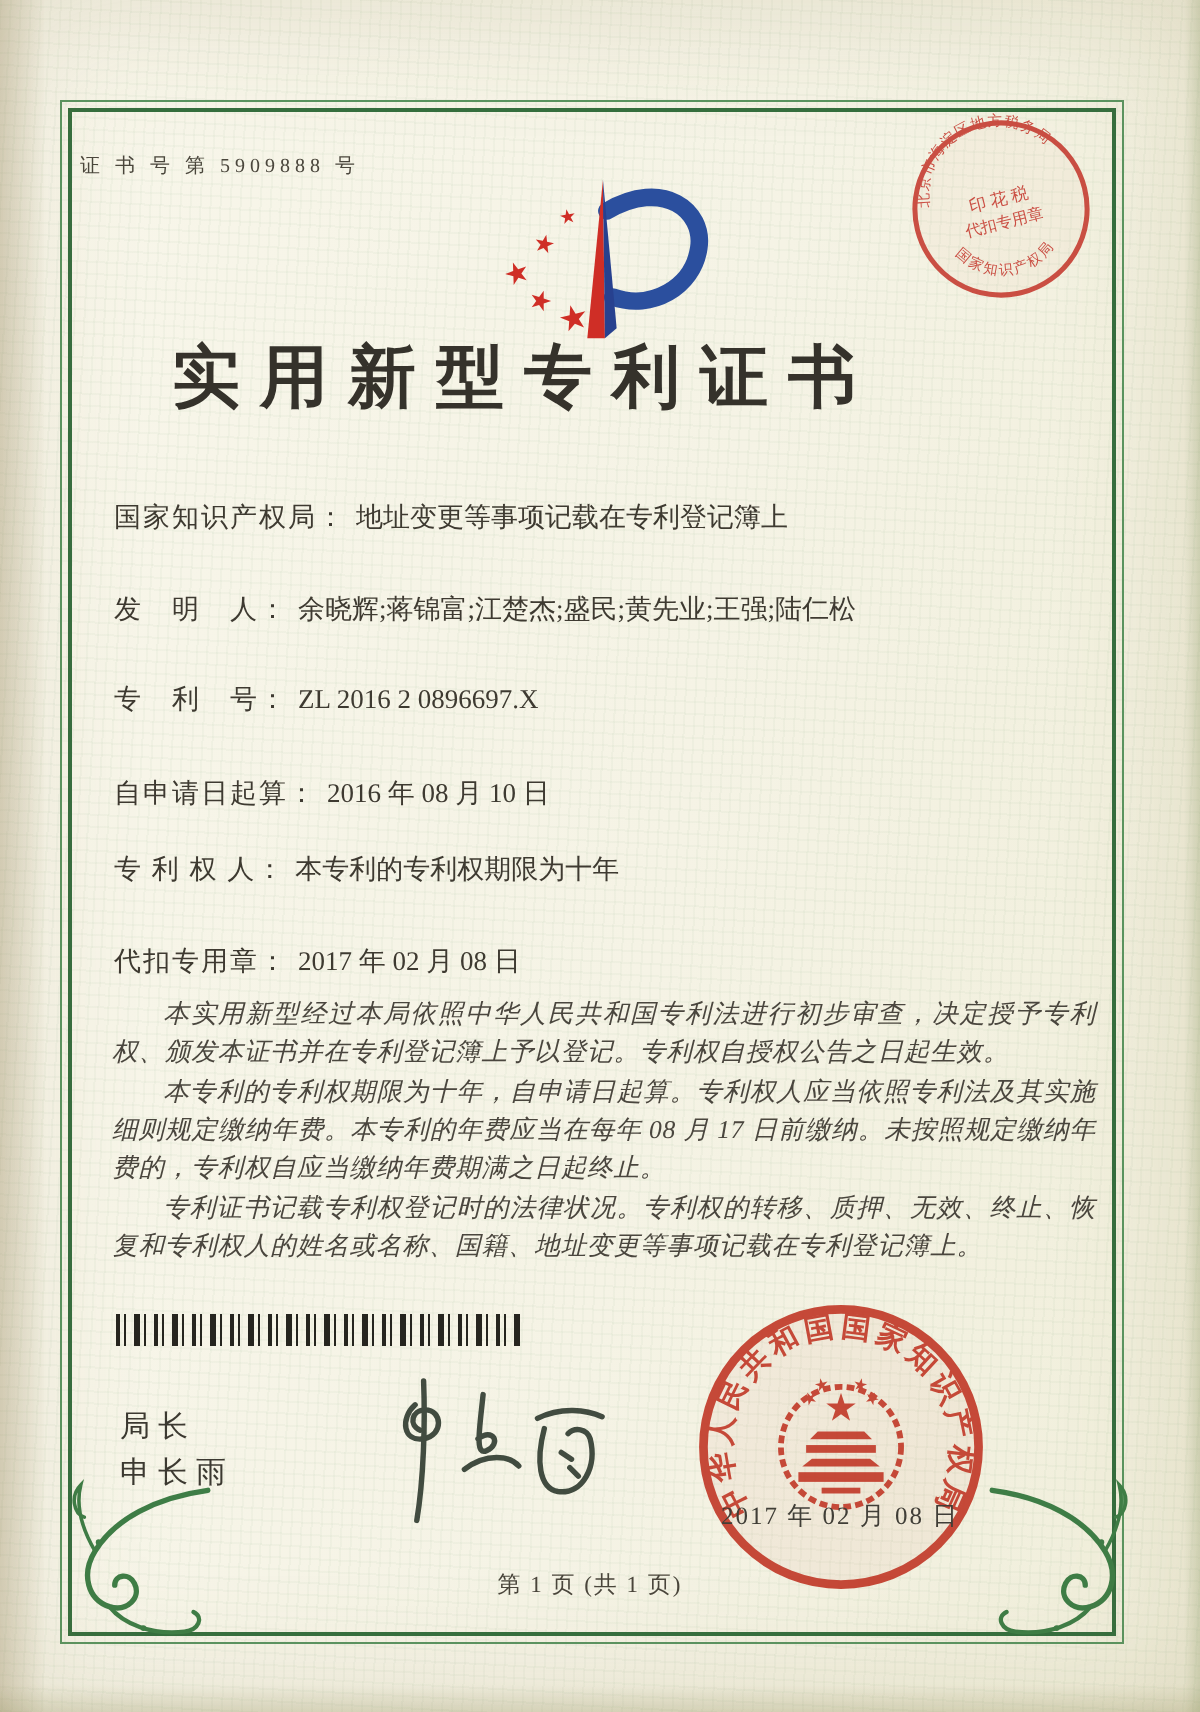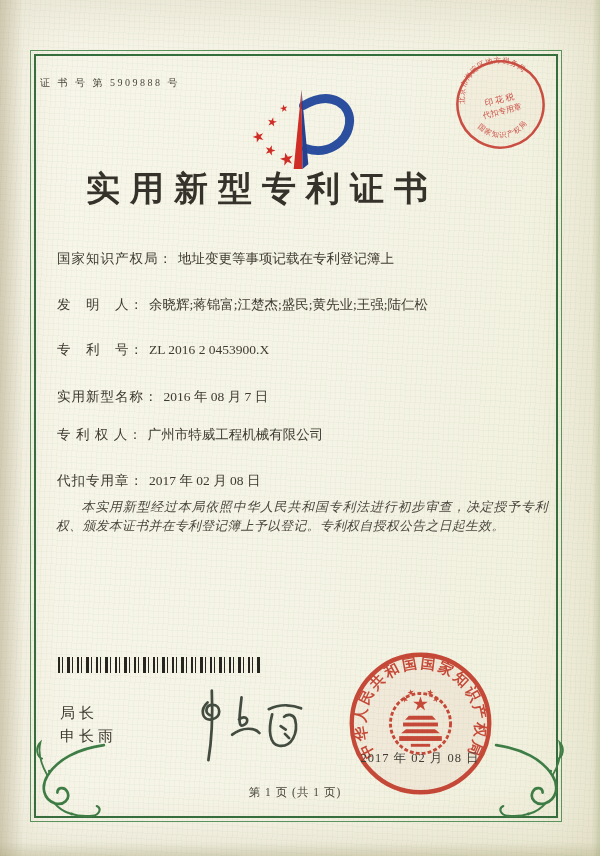--- a/index.html
+++ b/index.html
@@ -101,7 +101,7 @@
   <div>
     <div class="field f0"><span class="lbl">国家知识产权局：</span><span>地址变更等事项记载在专利登记簿上</span></div>
     <div class="field f1"><span class="lbl">发　明　人：</span><span>余晓辉;蒋锦富;江楚杰;盛民;黄先业;王强;陆仁松</span></div>
-    <div class="field f2"><span class="lbl">专　利　号：</span><span>ZL 2016 2 0453900.X</span></div>
+    <div class="field f2"><span class="lbl">专　利　号：</span><span>ZL 2016 2 0896697.X</span></div>
     <div class="field f3"><span class="lbl">实用新型名称：</span><span>2016 年 08 月 7 日</span></div>
     <div class="field f4"><span class="lbl">专 利 权 人：</span><span>广州市特威工程机械有限公司</span></div>
     <div class="field f5"><span class="lbl">代扣专用章：</span><span>2017 年 02 月 08 日</span></div>

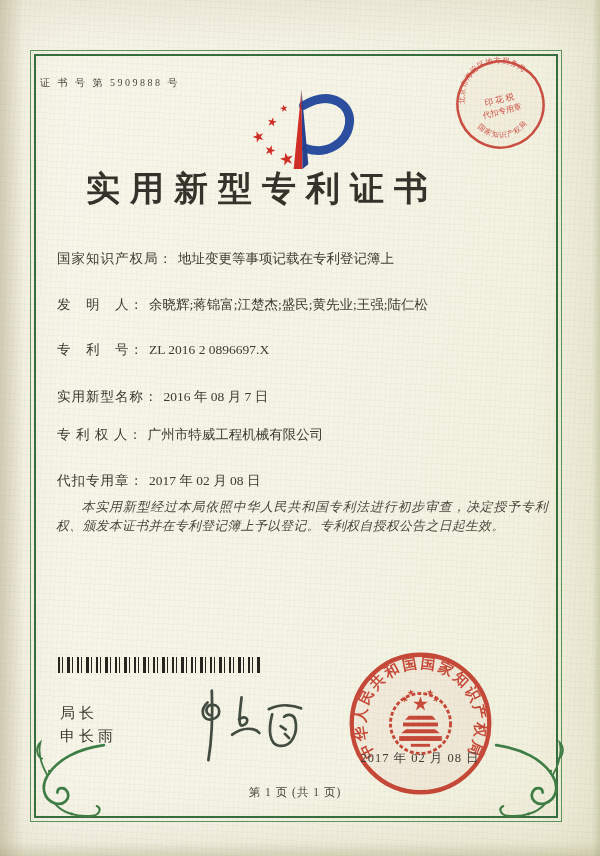--- a/index.html
+++ b/index.html
@@ -102,7 +102,7 @@
     <div class="field f0"><span class="lbl">国家知识产权局：</span><span>地址变更等事项记载在专利登记簿上</span></div>
     <div class="field f1"><span class="lbl">发　明　人：</span><span>余晓辉;蒋锦富;江楚杰;盛民;黄先业;王强;陆仁松</span></div>
     <div class="field f2"><span class="lbl">专　利　号：</span><span>ZL 2016 2 0896697.X</span></div>
-    <div class="field f3"><span class="lbl">实用新型名称：</span><span>2016 年 08 月 7 日</span></div>
+    <div class="field f3"><span class="lbl">自申请日起算：</span><span>2016 年 08 月 7 日</span></div>
     <div class="field f4"><span class="lbl">专 利 权 人：</span><span>广州市特威工程机械有限公司</span></div>
     <div class="field f5"><span class="lbl">代扣专用章：</span><span>2017 年 02 月 08 日</span></div>
   </div>

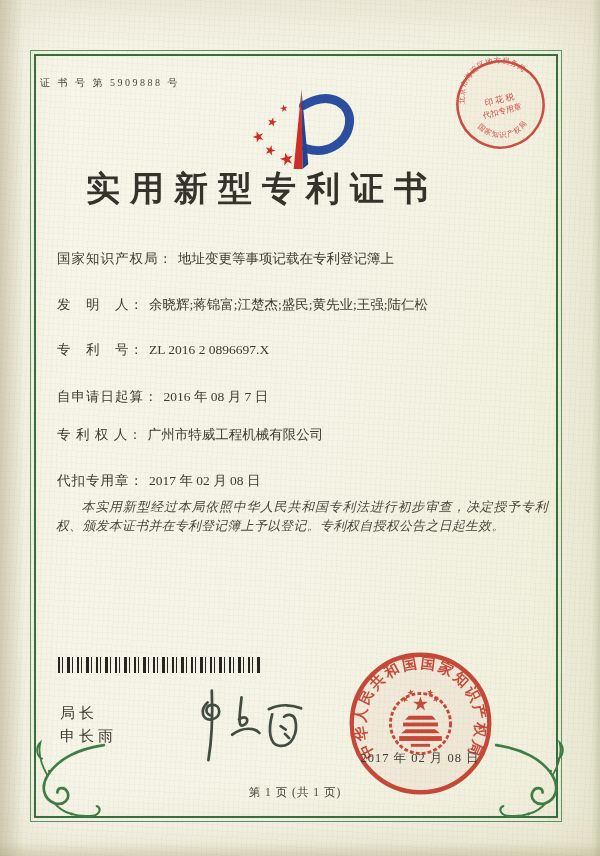--- a/index.html
+++ b/index.html
@@ -102,7 +102,7 @@
     <div class="field f0"><span class="lbl">国家知识产权局：</span><span>地址变更等事项记载在专利登记簿上</span></div>
     <div class="field f1"><span class="lbl">发　明　人：</span><span>余晓辉;蒋锦富;江楚杰;盛民;黄先业;王强;陆仁松</span></div>
     <div class="field f2"><span class="lbl">专　利　号：</span><span>ZL 2016 2 0896697.X</span></div>
-    <div class="field f3"><span class="lbl">自申请日起算：</span><span>2016 年 08 月 7 日</span></div>
+    <div class="field f3"><span class="lbl">自申请日起算：</span><span>2016 年 08 月 10 日</span></div>
     <div class="field f4"><span class="lbl">专 利 权 人：</span><span>广州市特威工程机械有限公司</span></div>
     <div class="field f5"><span class="lbl">代扣专用章：</span><span>2017 年 02 月 08 日</span></div>
   </div>

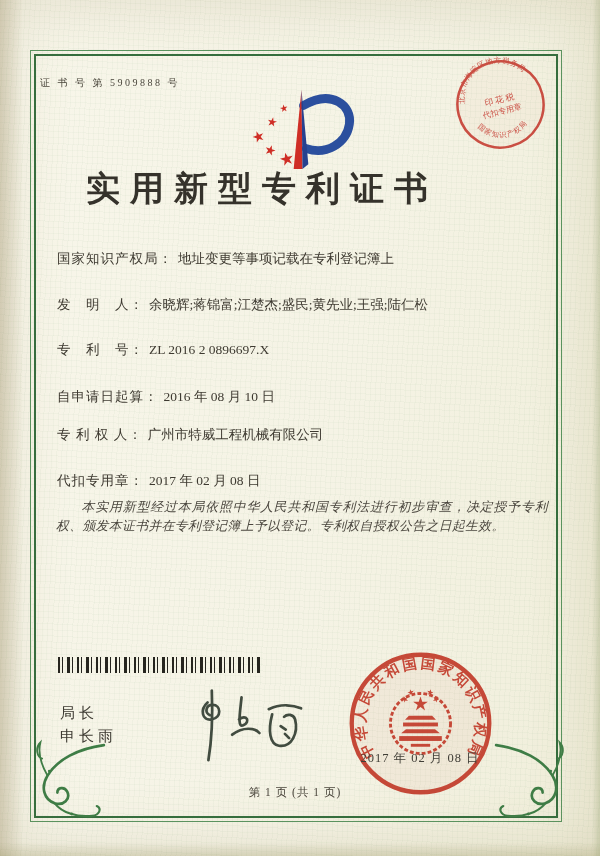--- a/index.html
+++ b/index.html
@@ -103,7 +103,7 @@
     <div class="field f1"><span class="lbl">发　明　人：</span><span>余晓辉;蒋锦富;江楚杰;盛民;黄先业;王强;陆仁松</span></div>
     <div class="field f2"><span class="lbl">专　利　号：</span><span>ZL 2016 2 0896697.X</span></div>
     <div class="field f3"><span class="lbl">自申请日起算：</span><span>2016 年 08 月 10 日</span></div>
-    <div class="field f4"><span class="lbl">专 利 权 人：</span><span>广州市特威工程机械有限公司</span></div>
+    <div class="field f4"><span class="lbl">专 利 权 人：</span><span>本专利的专利权期限为十年</span></div>
     <div class="field f5"><span class="lbl">代扣专用章：</span><span>2017 年 02 月 08 日</span></div>
   </div>
 

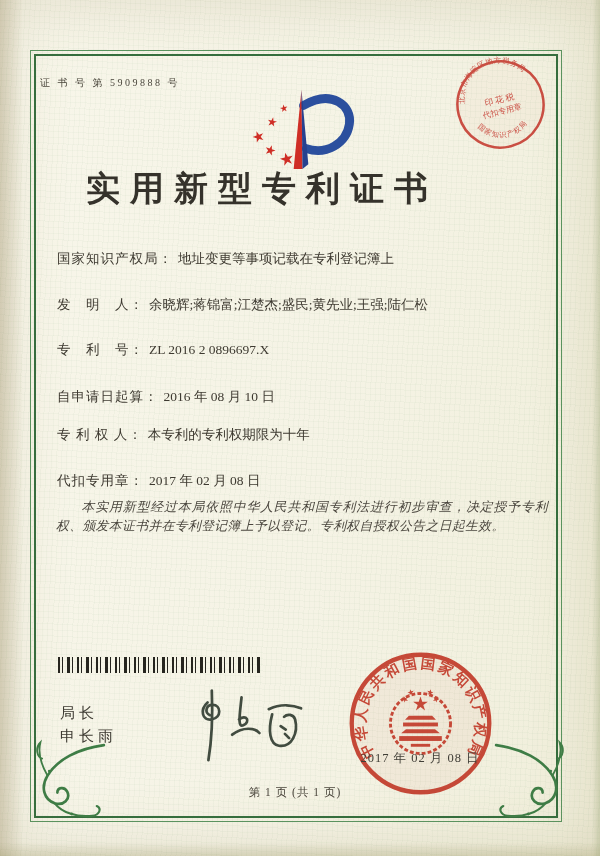--- a/index.html
+++ b/index.html
@@ -109,6 +109,7 @@
 
   <div class="paras">
     <p>本实用新型经过本局依照中华人民共和国专利法进行初步审查，决定授予专利权、颁发本证书并在专利登记簿上予以登记。专利权自授权公告之日起生效。</p>
+    <p>本专利的专利权期限为十年，自申请日起算。专利权人应当依照专利法及其实施细则规定缴纳年费。本专利的年费应当在每年 08 月 17 日前缴纳。未按照规定缴纳年费的，专利权自应当缴纳年费期满之日起终止。</p>
   </div>
 
   <div class="barcode"></div>

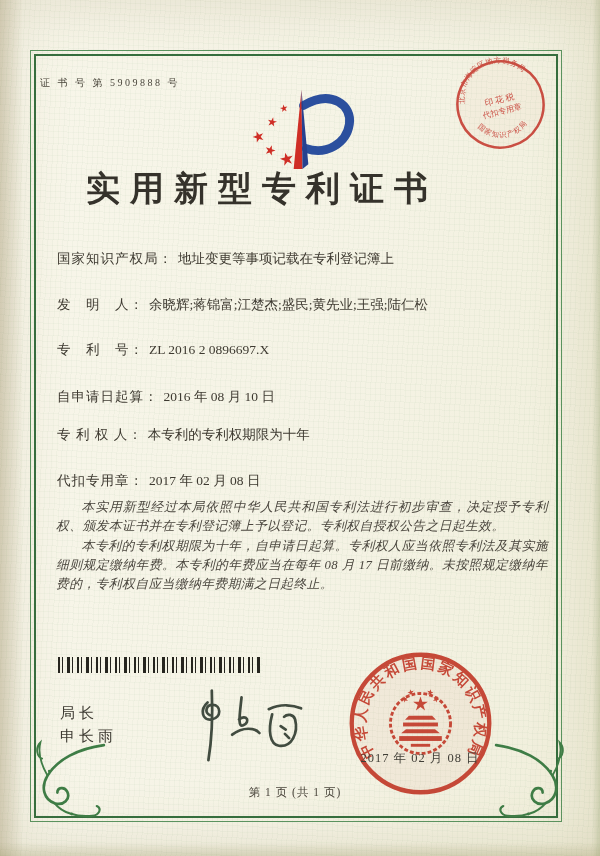--- a/index.html
+++ b/index.html
@@ -110,6 +110,7 @@
   <div class="paras">
     <p>本实用新型经过本局依照中华人民共和国专利法进行初步审查，决定授予专利权、颁发本证书并在专利登记簿上予以登记。专利权自授权公告之日起生效。</p>
     <p>本专利的专利权期限为十年，自申请日起算。专利权人应当依照专利法及其实施细则规定缴纳年费。本专利的年费应当在每年 08 月 17 日前缴纳。未按照规定缴纳年费的，专利权自应当缴纳年费期满之日起终止。</p>
+    <p>专利证书记载专利权登记时的法律状况。专利权的转移、质押、无效、终止、恢复和专利权人的姓名或名称、国籍、地址变更等事项记载在专利登记簿上。</p>
   </div>
 
   <div class="barcode"></div>

